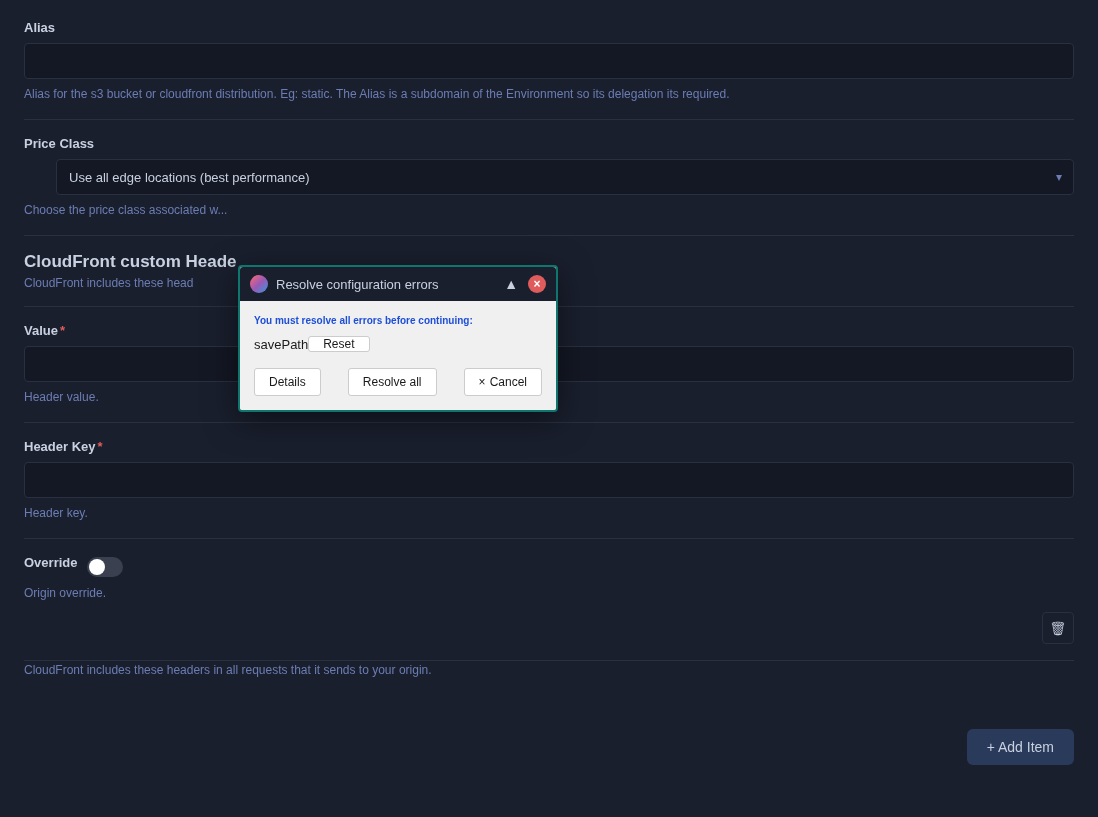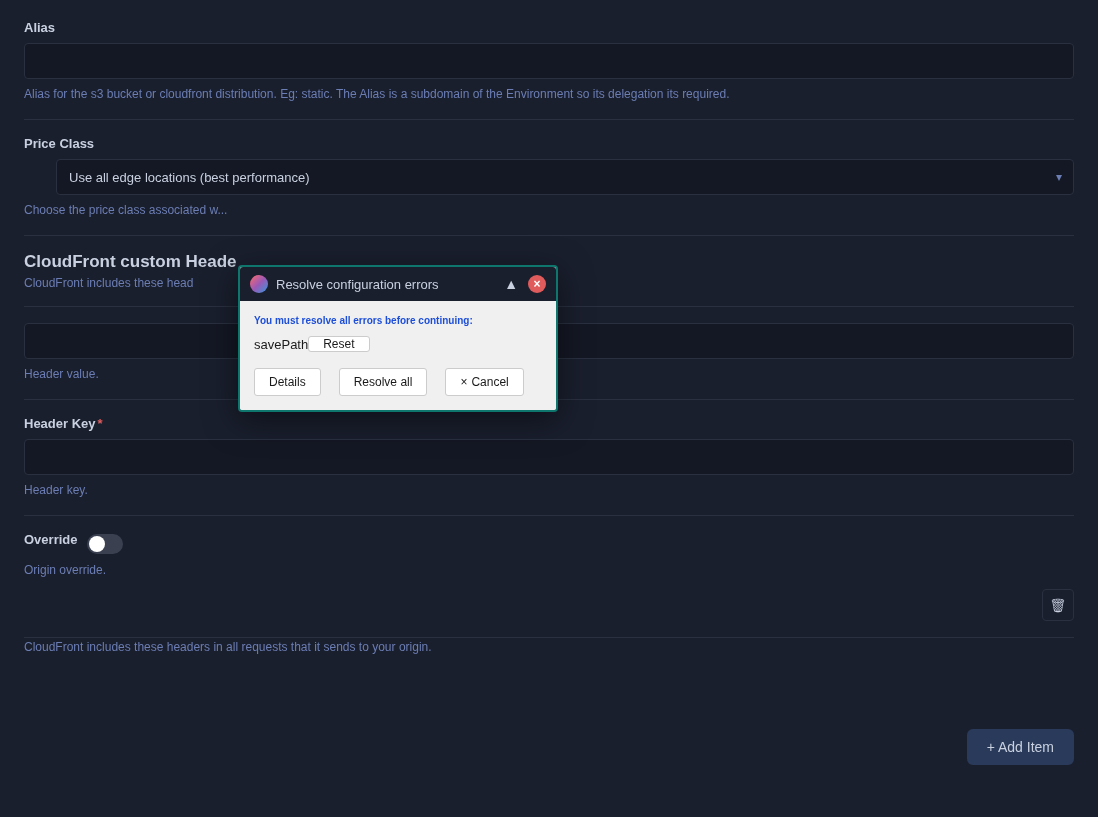--- a/index.html
+++ b/index.html
@@ -363,6 +363,9 @@
   </div>
 
   <div class="section">
+    <div class="field-label">
+      <span>Value</span><span class="required">*</span>
+    </div>
     <input type="text" class="text-input" style="">
     <div class="field-description">Header value.</div>
   </div>

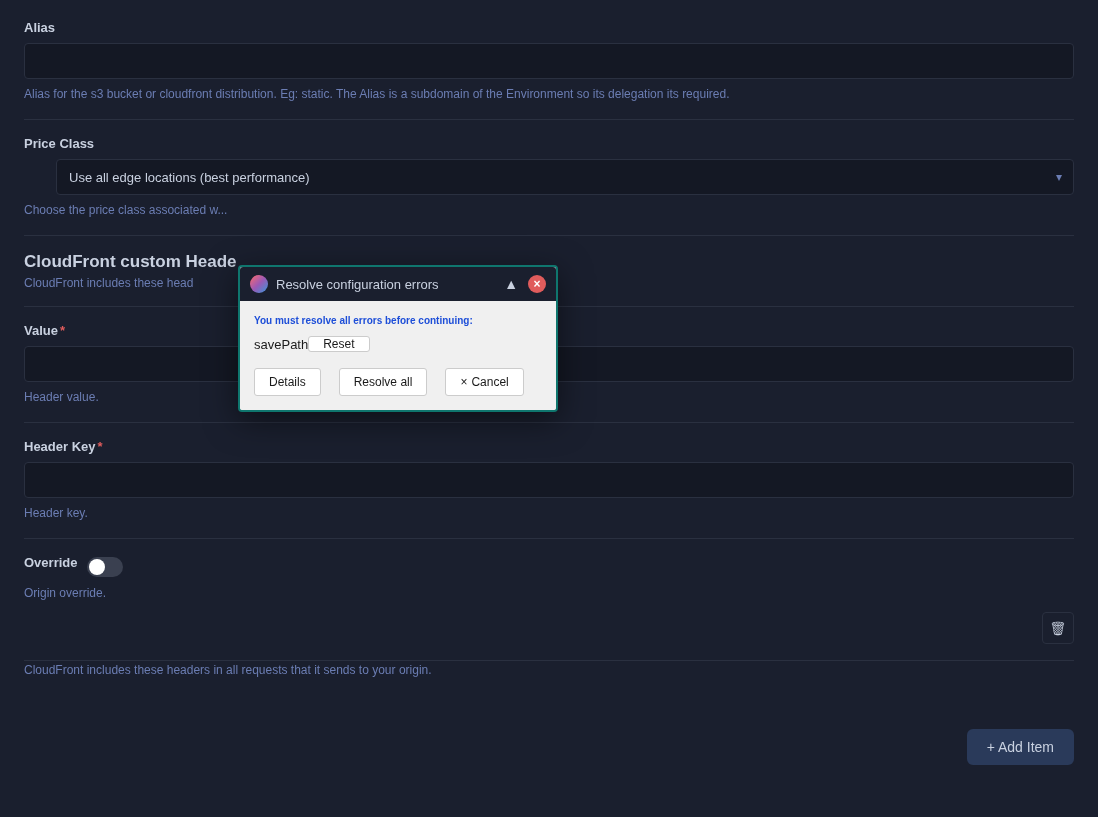--- a/index.html
+++ b/index.html
@@ -300,8 +300,8 @@
 
     .modal-footer {
       display: flex;
-      gap: 18px;
-      justify-content: flex-start;
+      gap: 10px;
+      justify-content: space-between;
       margin-top: 16px;
     }
 

